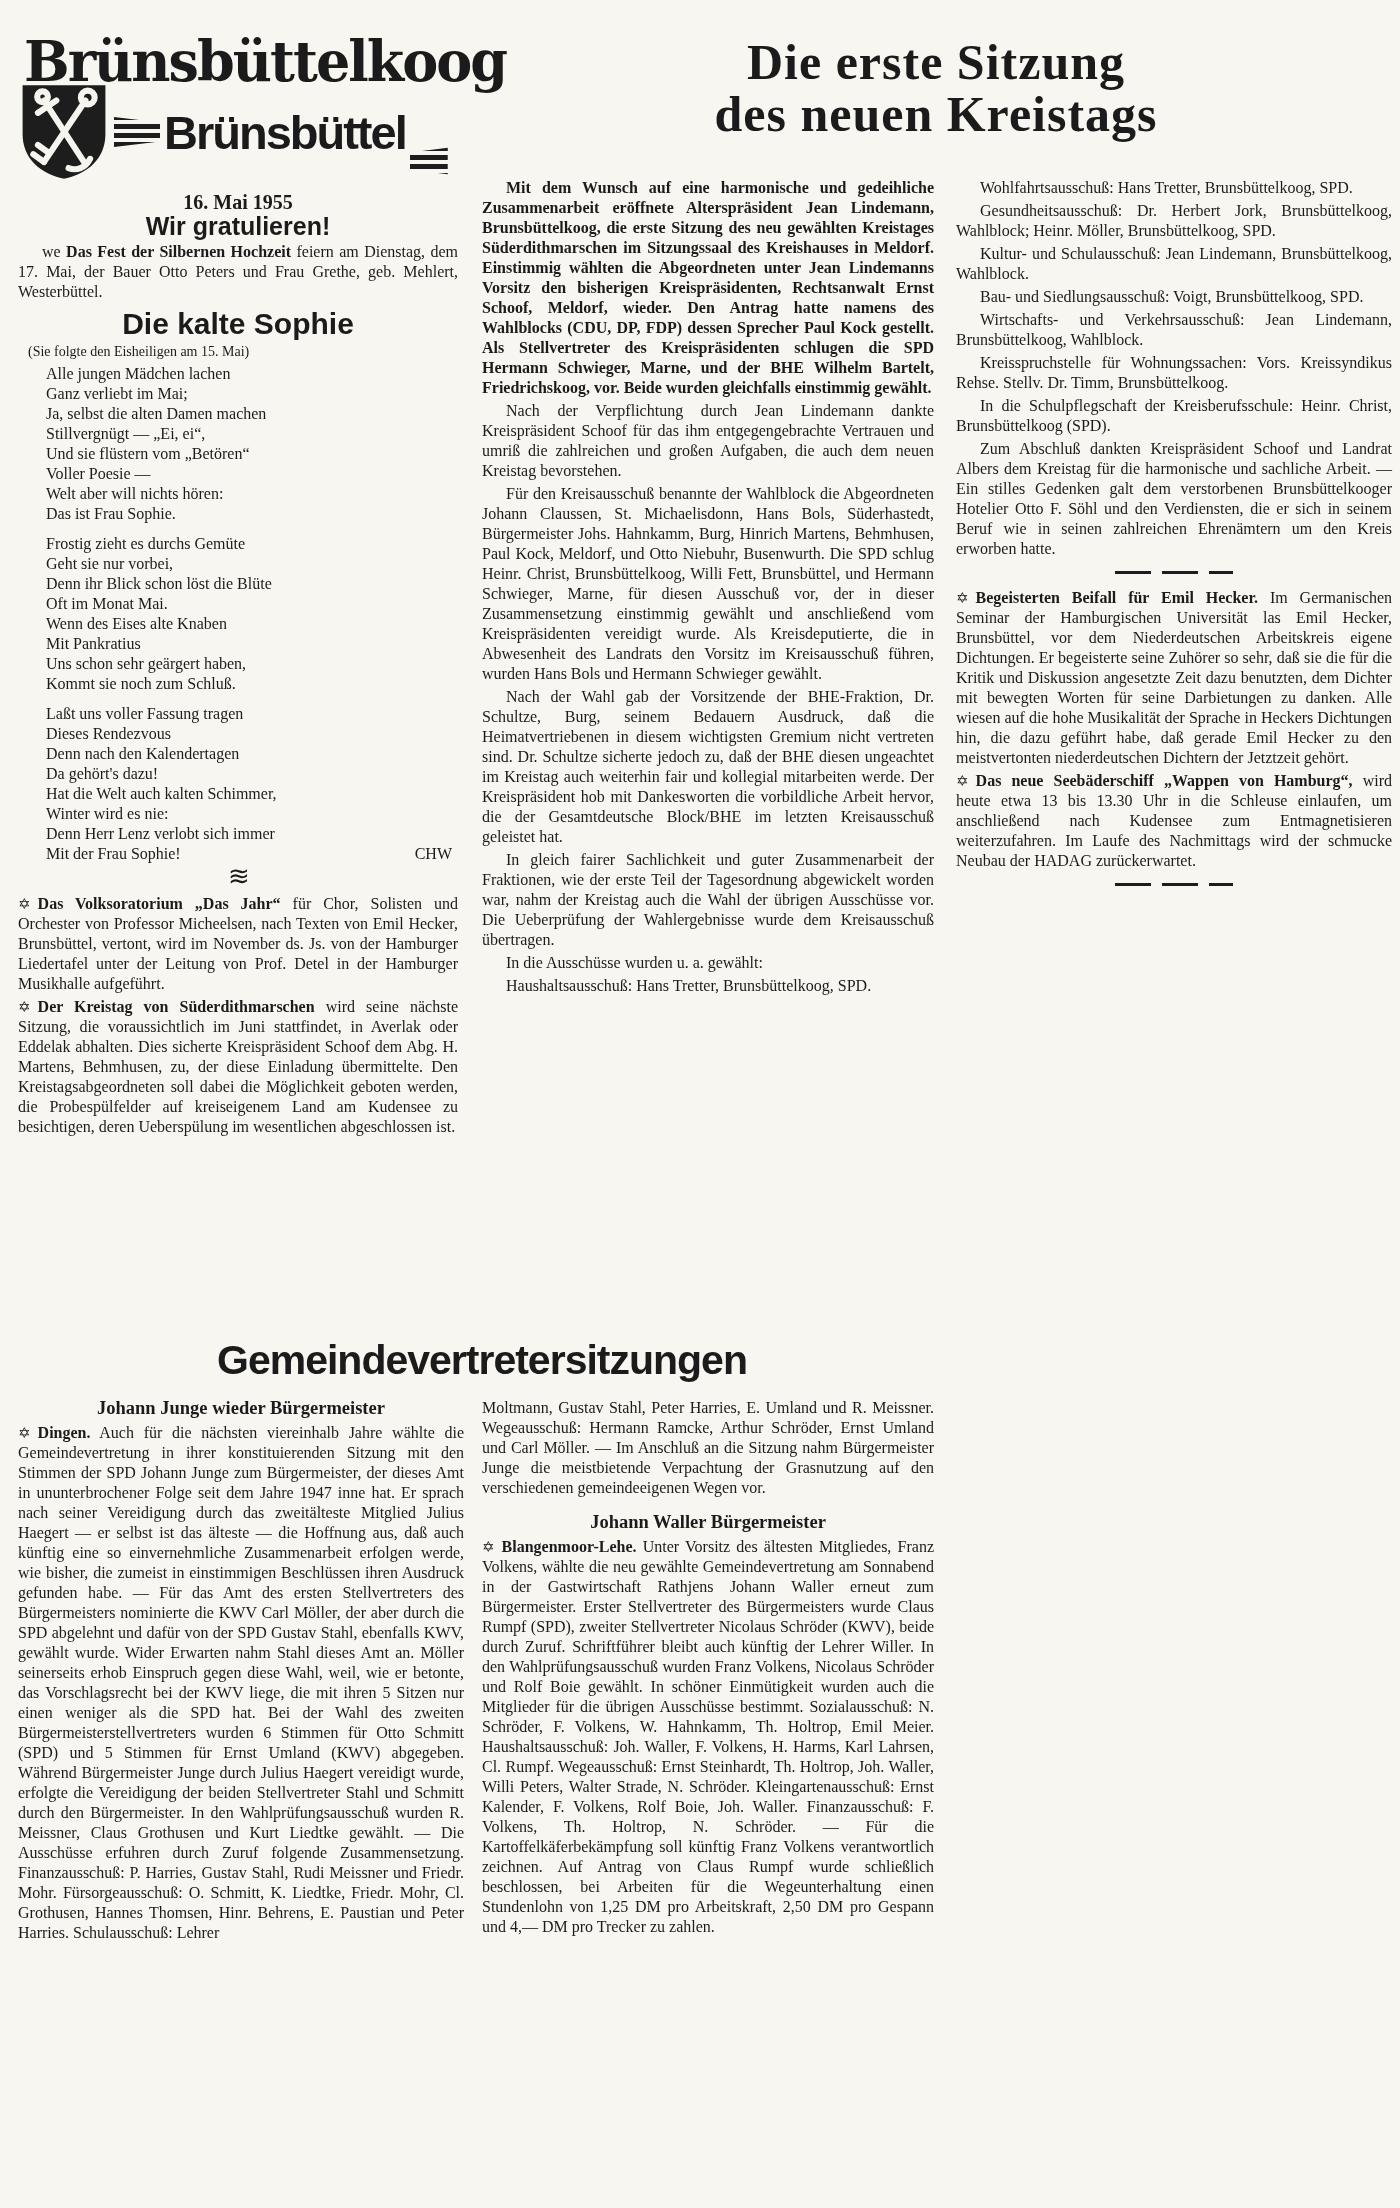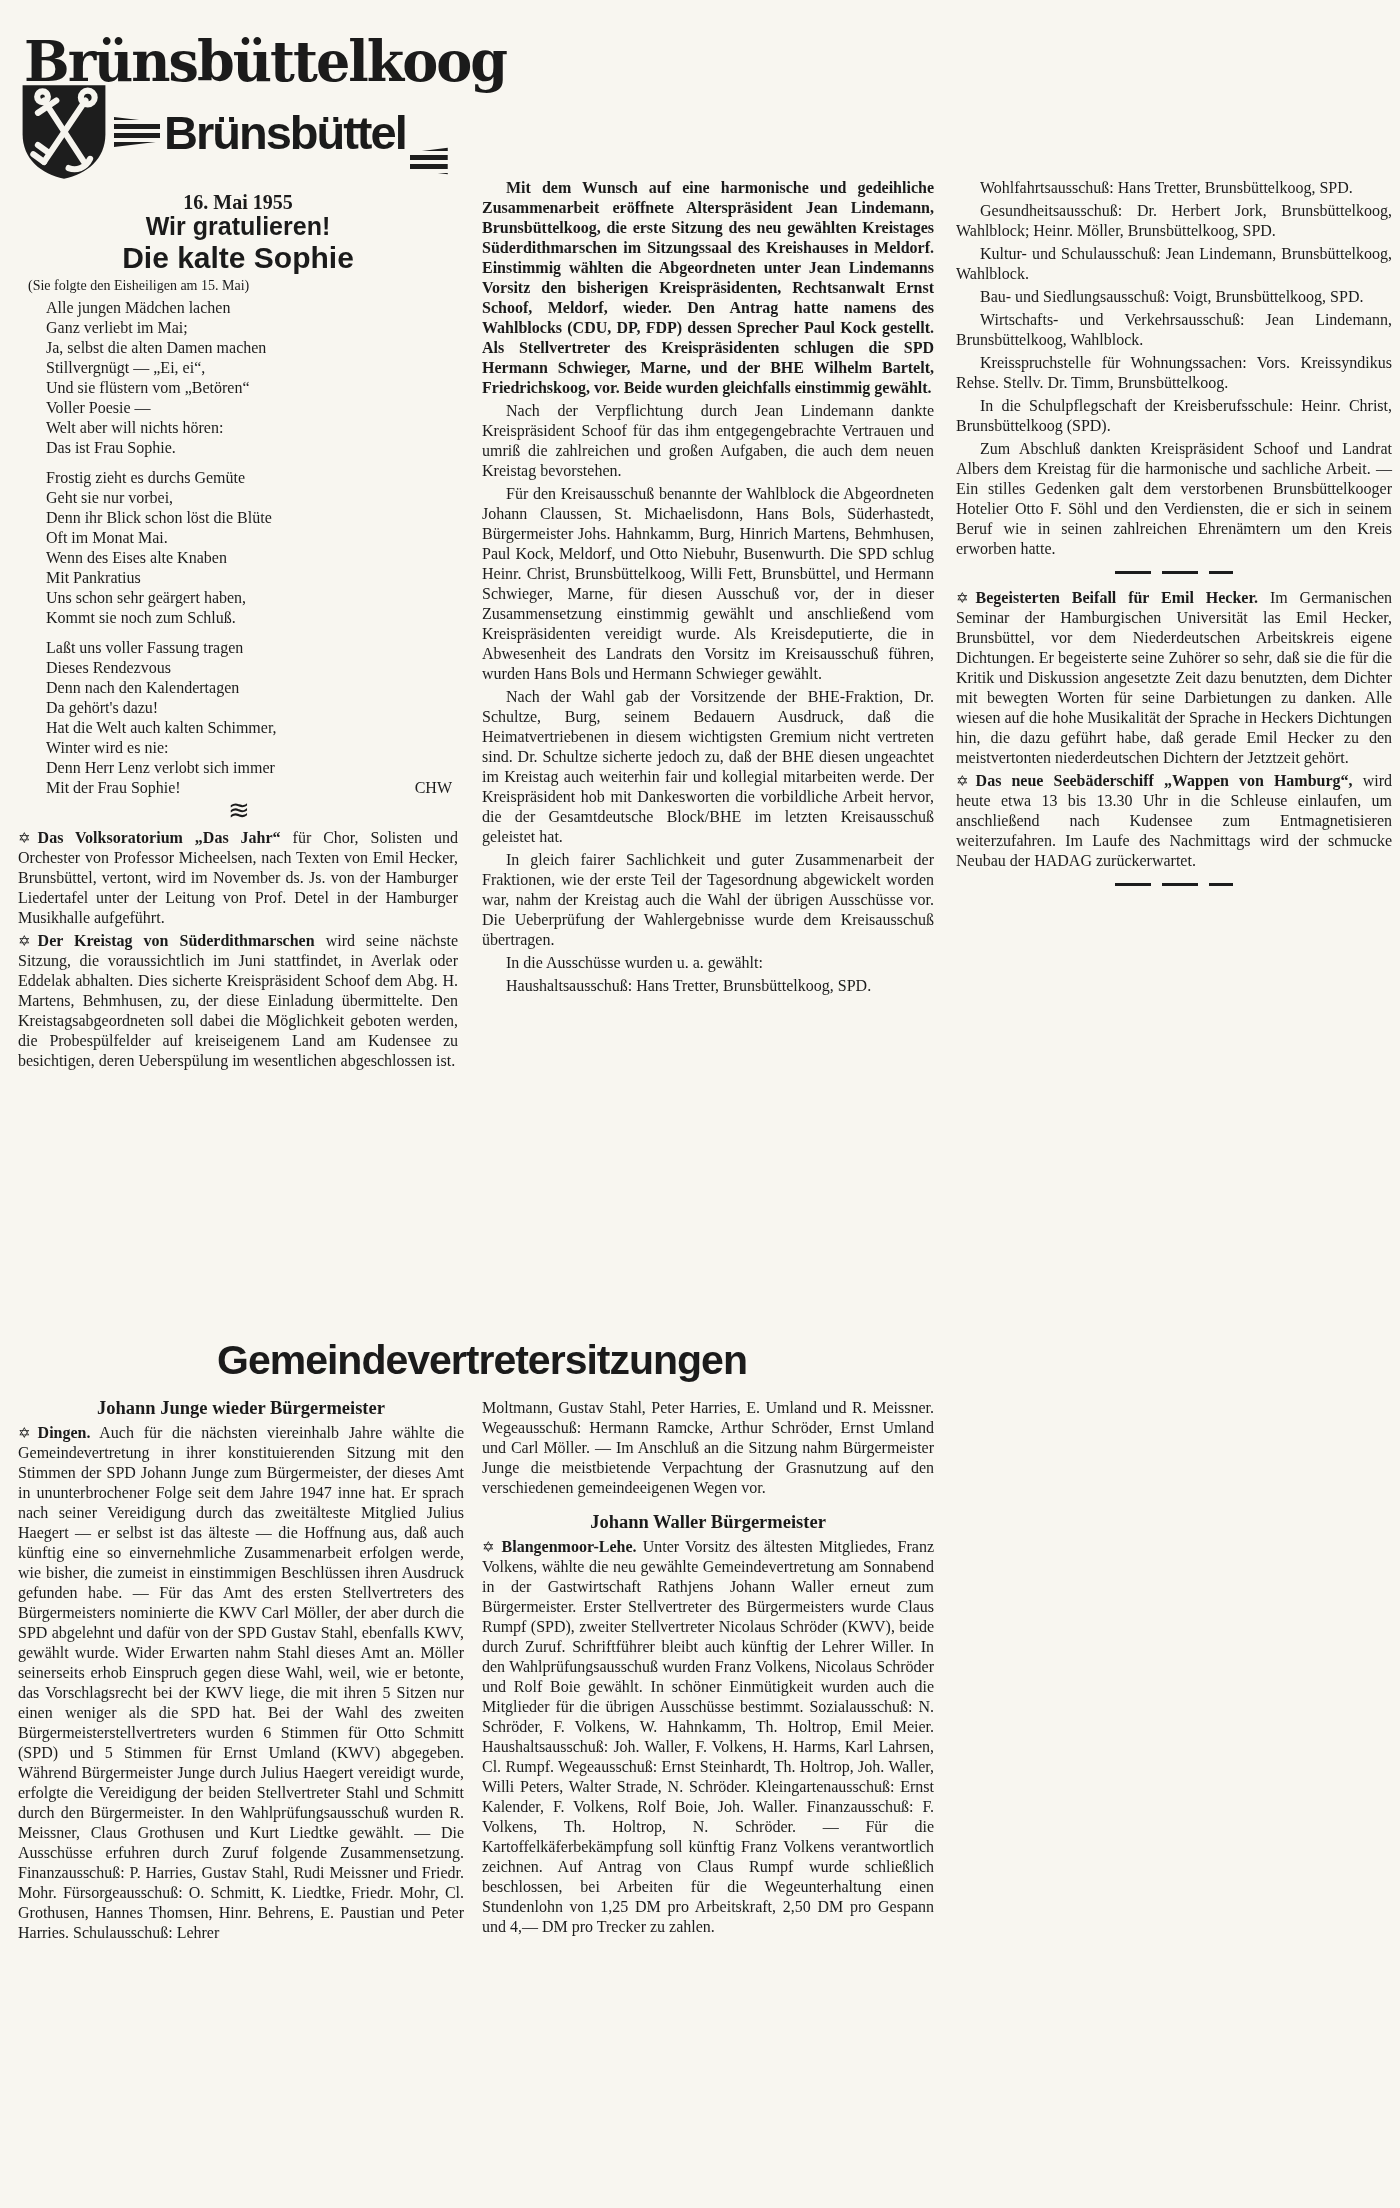--- a/index.html
+++ b/index.html
@@ -133,6 +133,10 @@
     <p class="news noindent"><span class="star">✡</span><b>Der Kreistag von Süderdithmarschen</b><span> wird seine nächste Sitzung, die voraussichtlich im Juni stattfindet, in Averlak oder Eddelak abhalten. Dies sicherte Kreispräsident Schoof dem Abg. H. Martens, Behmhusen, zu, der diese Einladung übermittelte. Den Kreistagsabgeordneten soll dabei die Möglichkeit geboten werden, die Probespülfelder auf kreiseigenem Land am Kudensee zu besichtigen, deren Ueberspülung im wesentlichen abgeschlossen ist.</span></p>
   </div>
 
+  <div id="headline-band" class="abs">
+    <div class="headline">Die erste Sitzung</div>
+    <div class="headline">des neuen Kreistags</div>
+  </div>
 
   <div id="col-mid" class="abs body">
     <p class="lede">Mit dem Wunsch auf eine harmonische und gedeihliche Zusammenarbeit eröffnete Alterspräsident Jean Lindemann, Brunsbüttelkoog, die erste Sitzung des neu gewählten Kreistages Süderdithmarschen im Sitzungssaal des Kreishauses in Meldorf. Einstimmig wählten die Abgeordneten unter Jean Lindemanns Vorsitz den bisherigen Kreispräsidenten, Rechtsanwalt Ernst Schoof, Meldorf, wieder. Den Antrag hatte namens des Wahlblocks (CDU, DP, FDP) dessen Sprecher Paul Kock gestellt. Als Stellvertreter des Kreispräsidenten schlugen die SPD Hermann Schwieger, Marne, und der BHE Wilhelm Bartelt, Friedrichskoog, vor. Beide wurden gleichfalls einstimmig gewählt.</p>

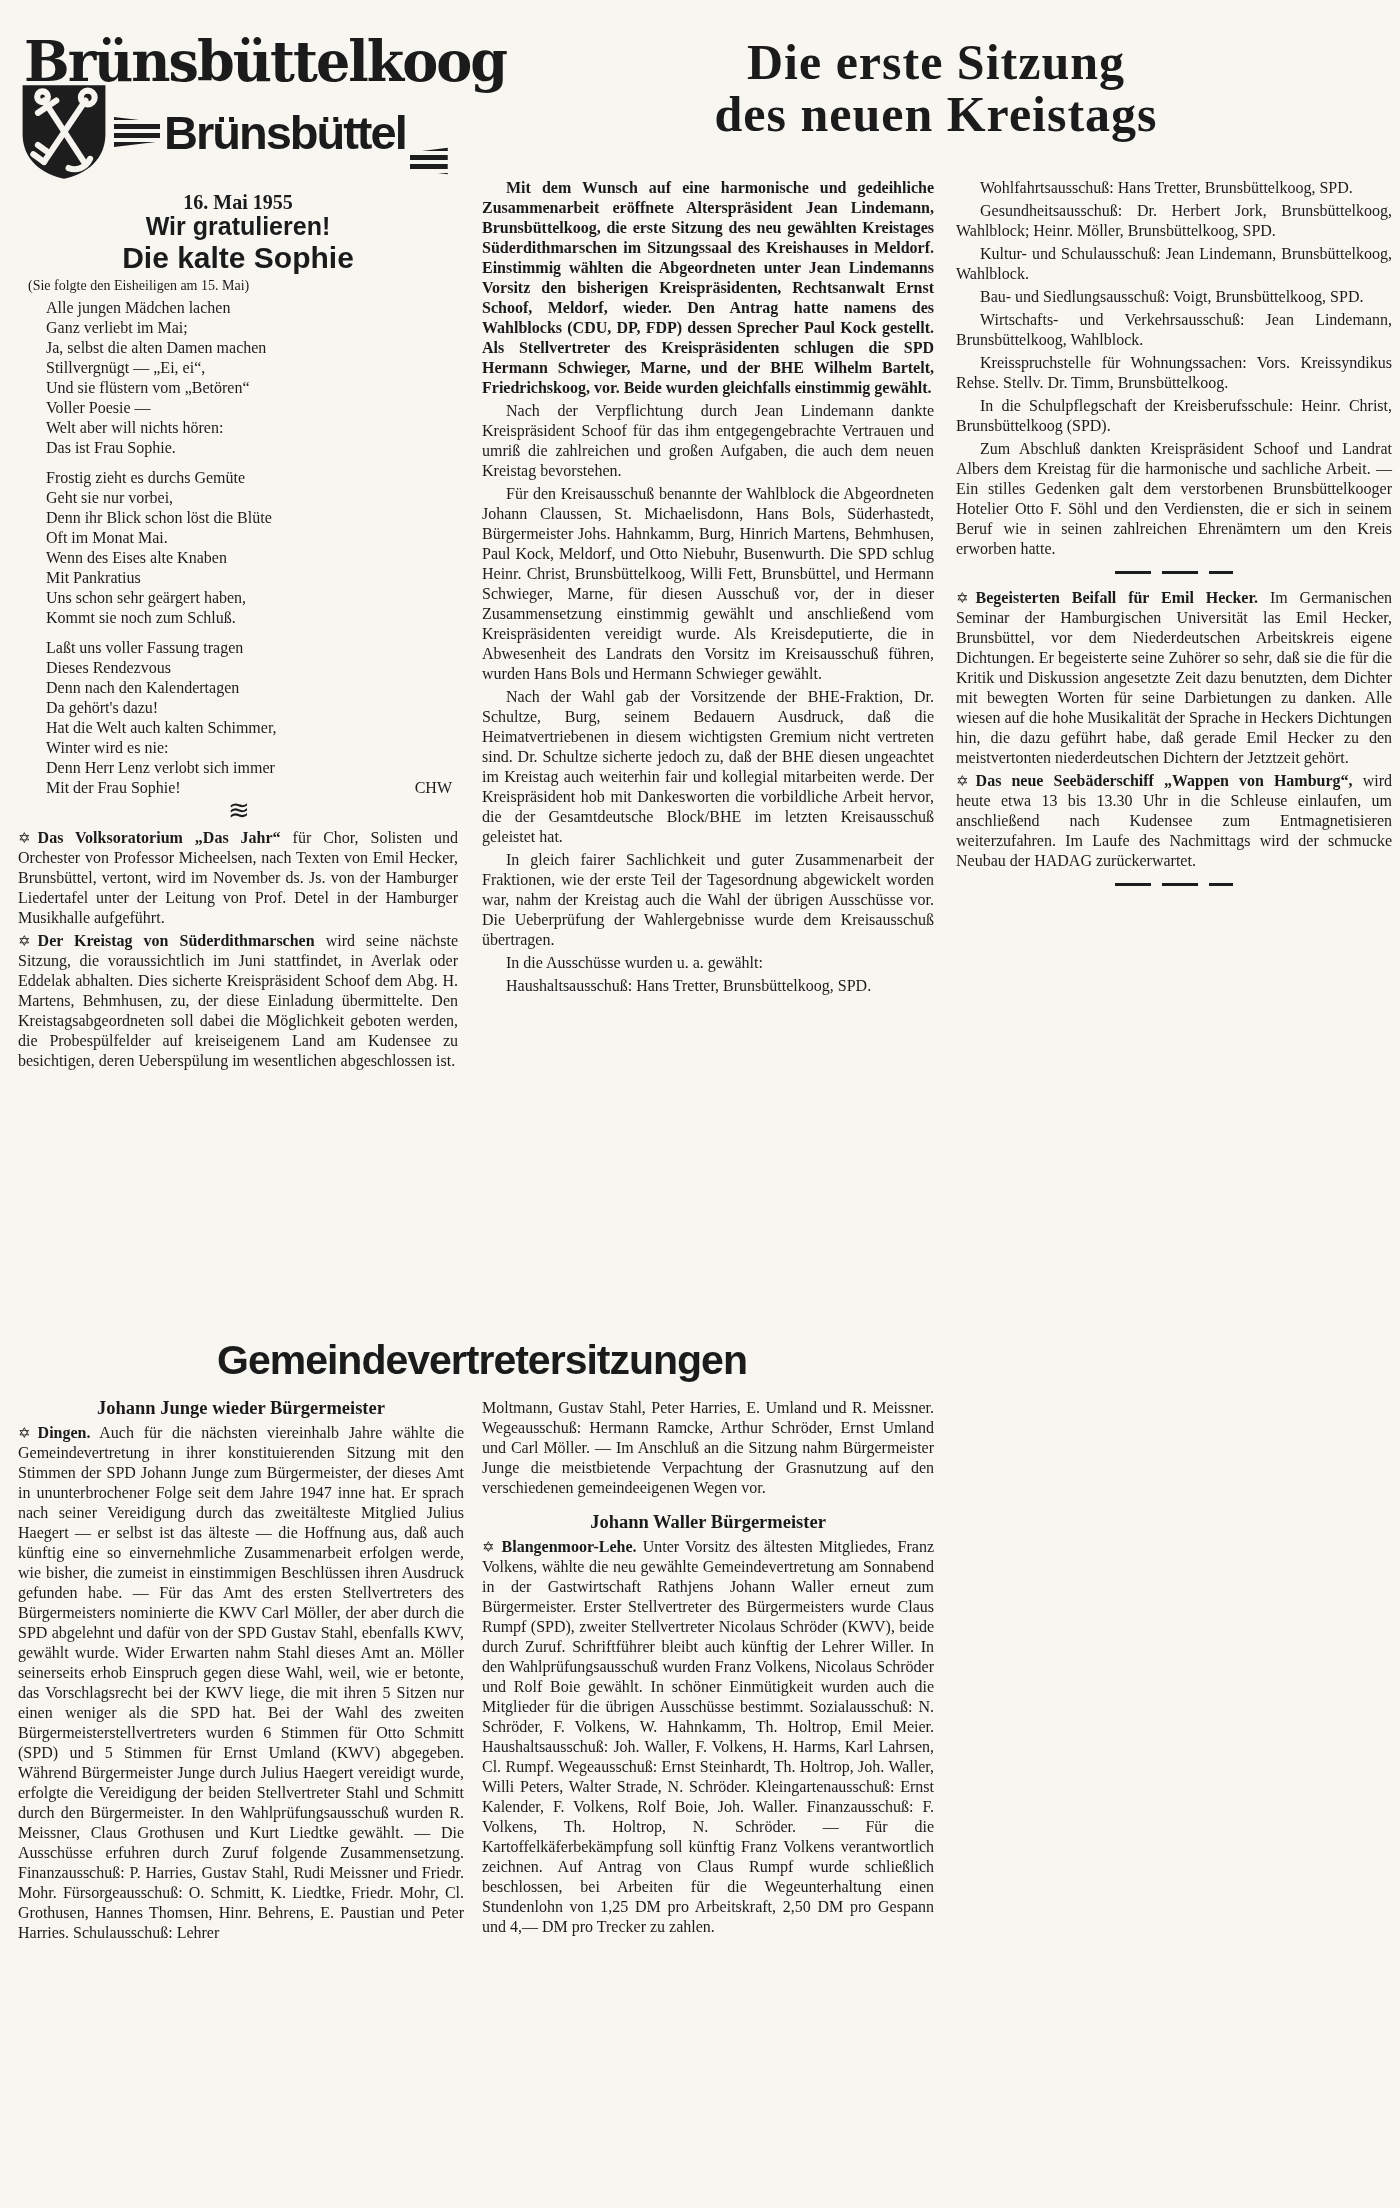--- a/index.html
+++ b/index.html
@@ -96,6 +96,7 @@
     </div>
 
     <div class="h-congrats">Wir gratulieren!</div>
+    <p><span>we </span><b>Das Fest der Silbernen Hochzeit</b><span> feiern am Dienstag, dem 17. Mai, der Bauer Otto Peters und Frau Grethe, geb. Mehlert, Westerbüttel.</span></p>
 
     <div class="h-sophie">Die kalte Sophie</div>
     <div class="poem-intro">(Sie folgte den Eisheiligen am 15. Mai)</div>

